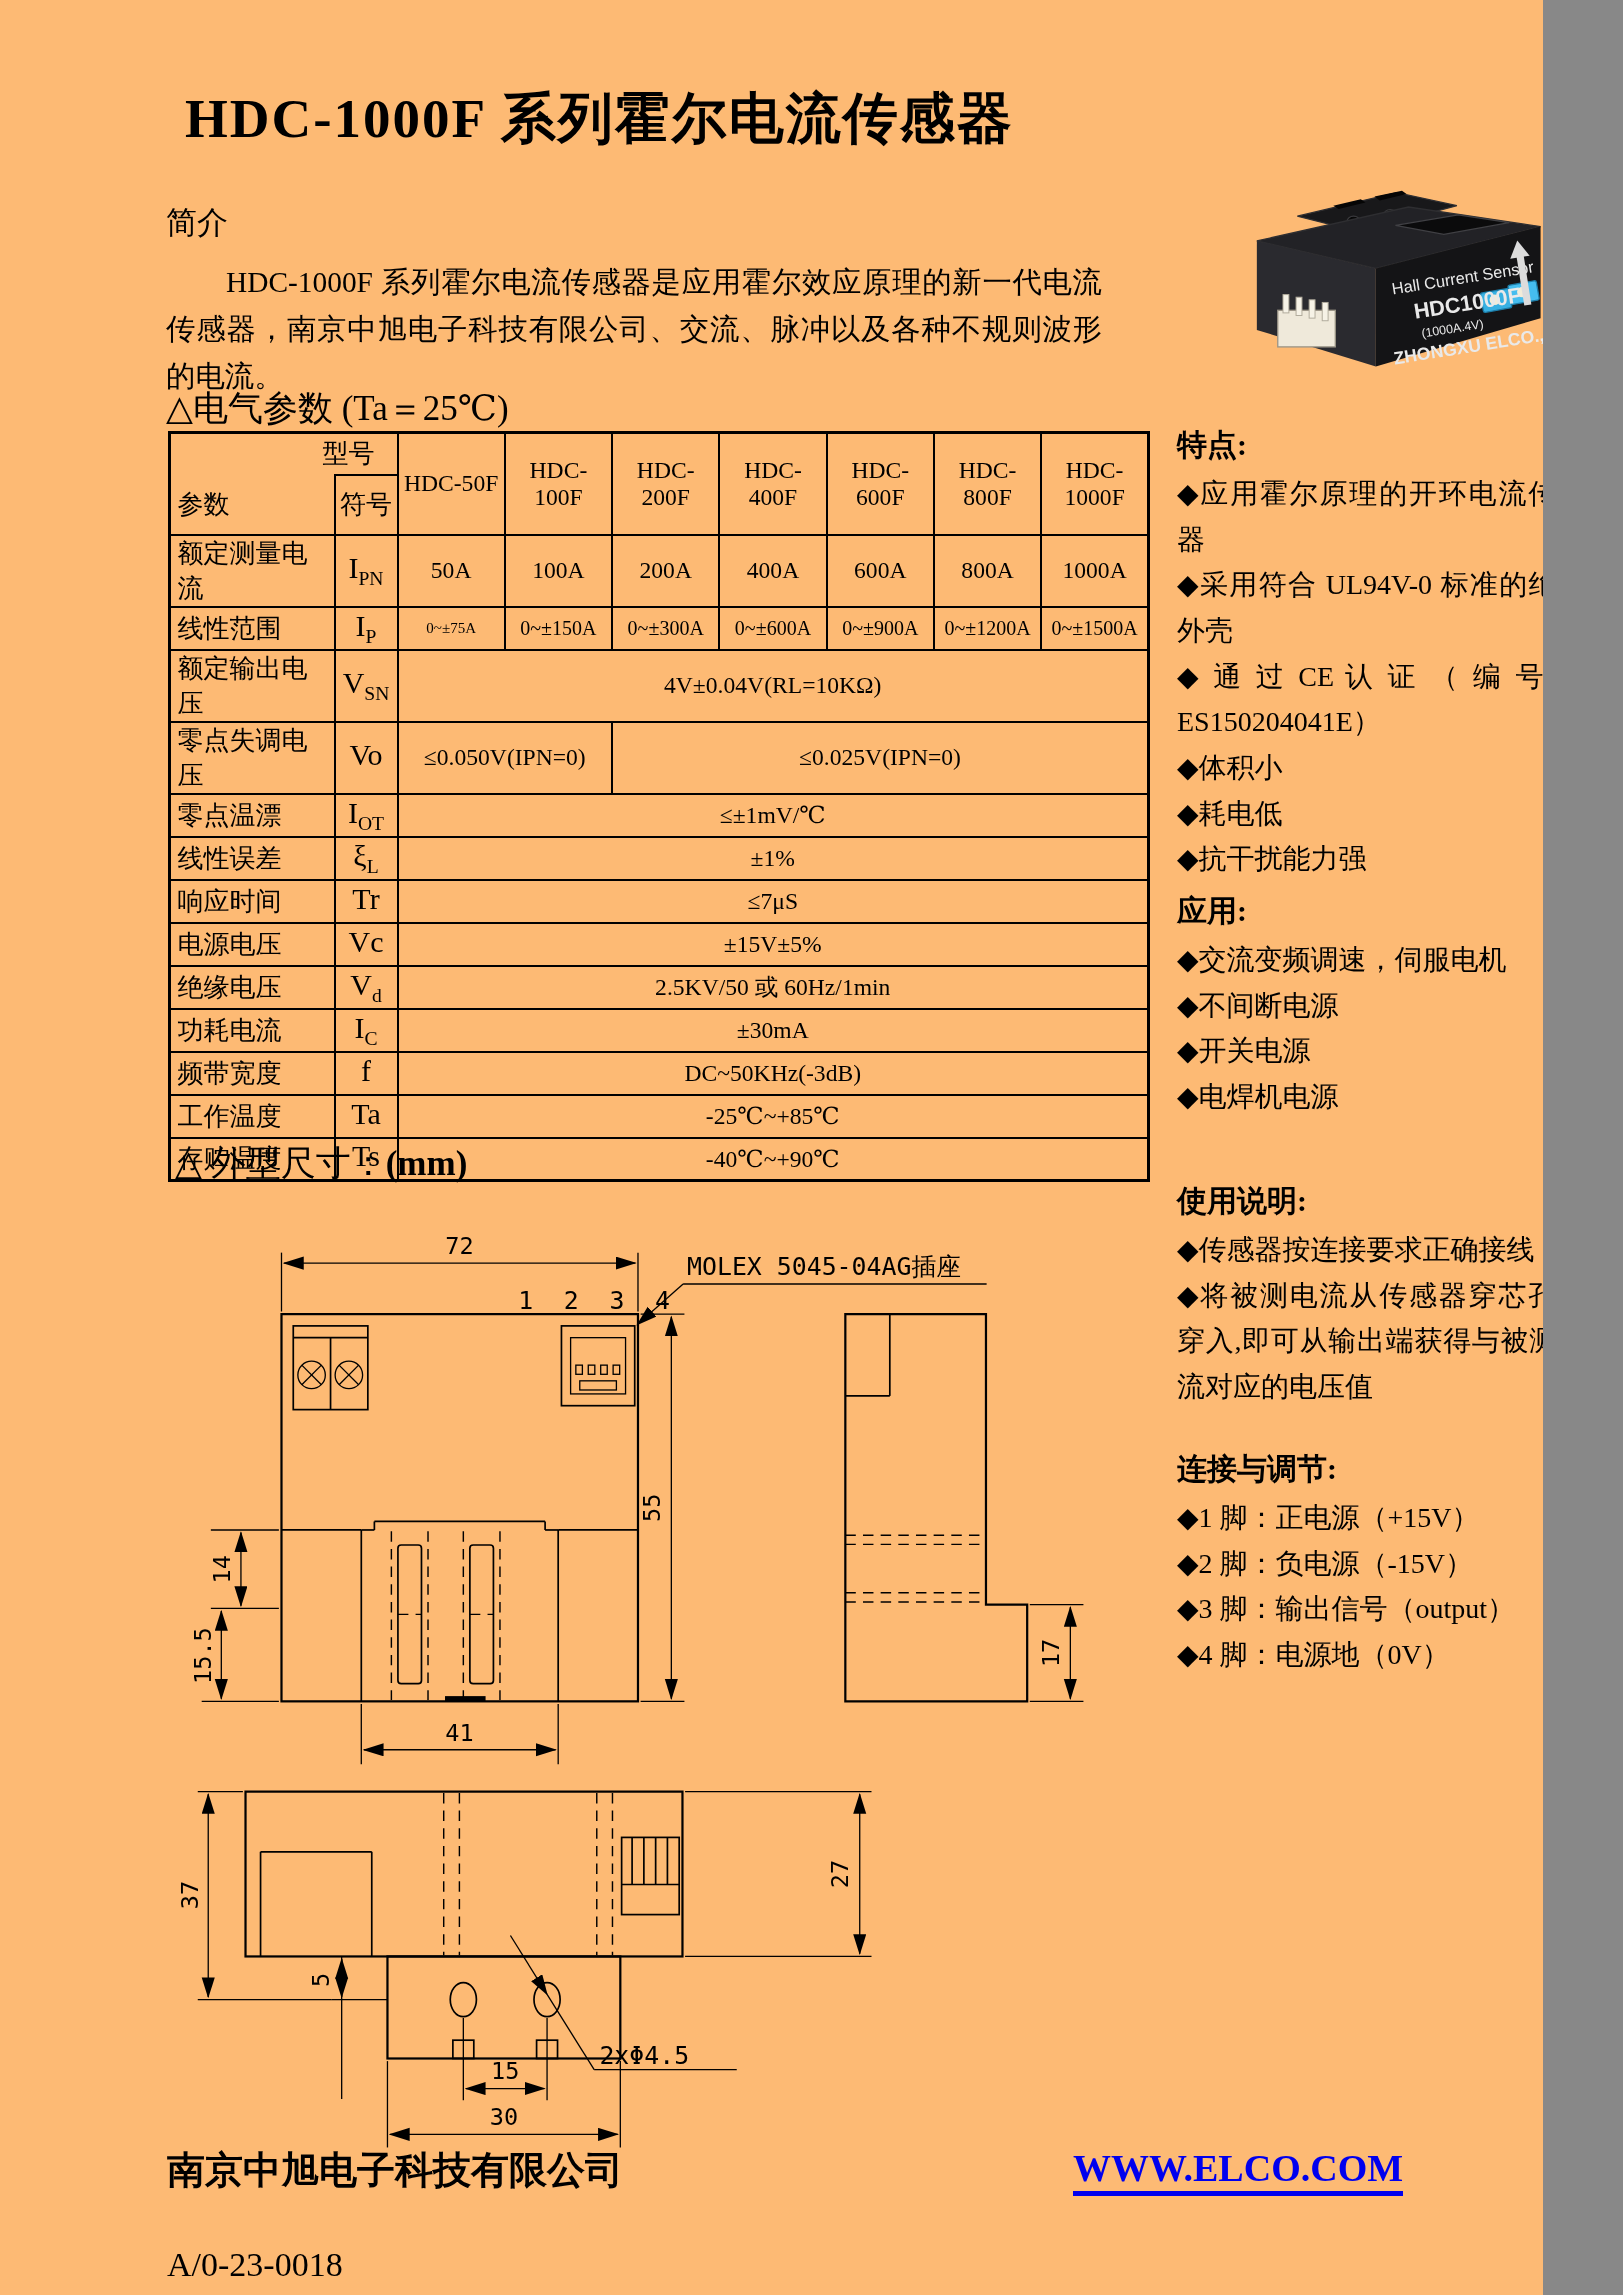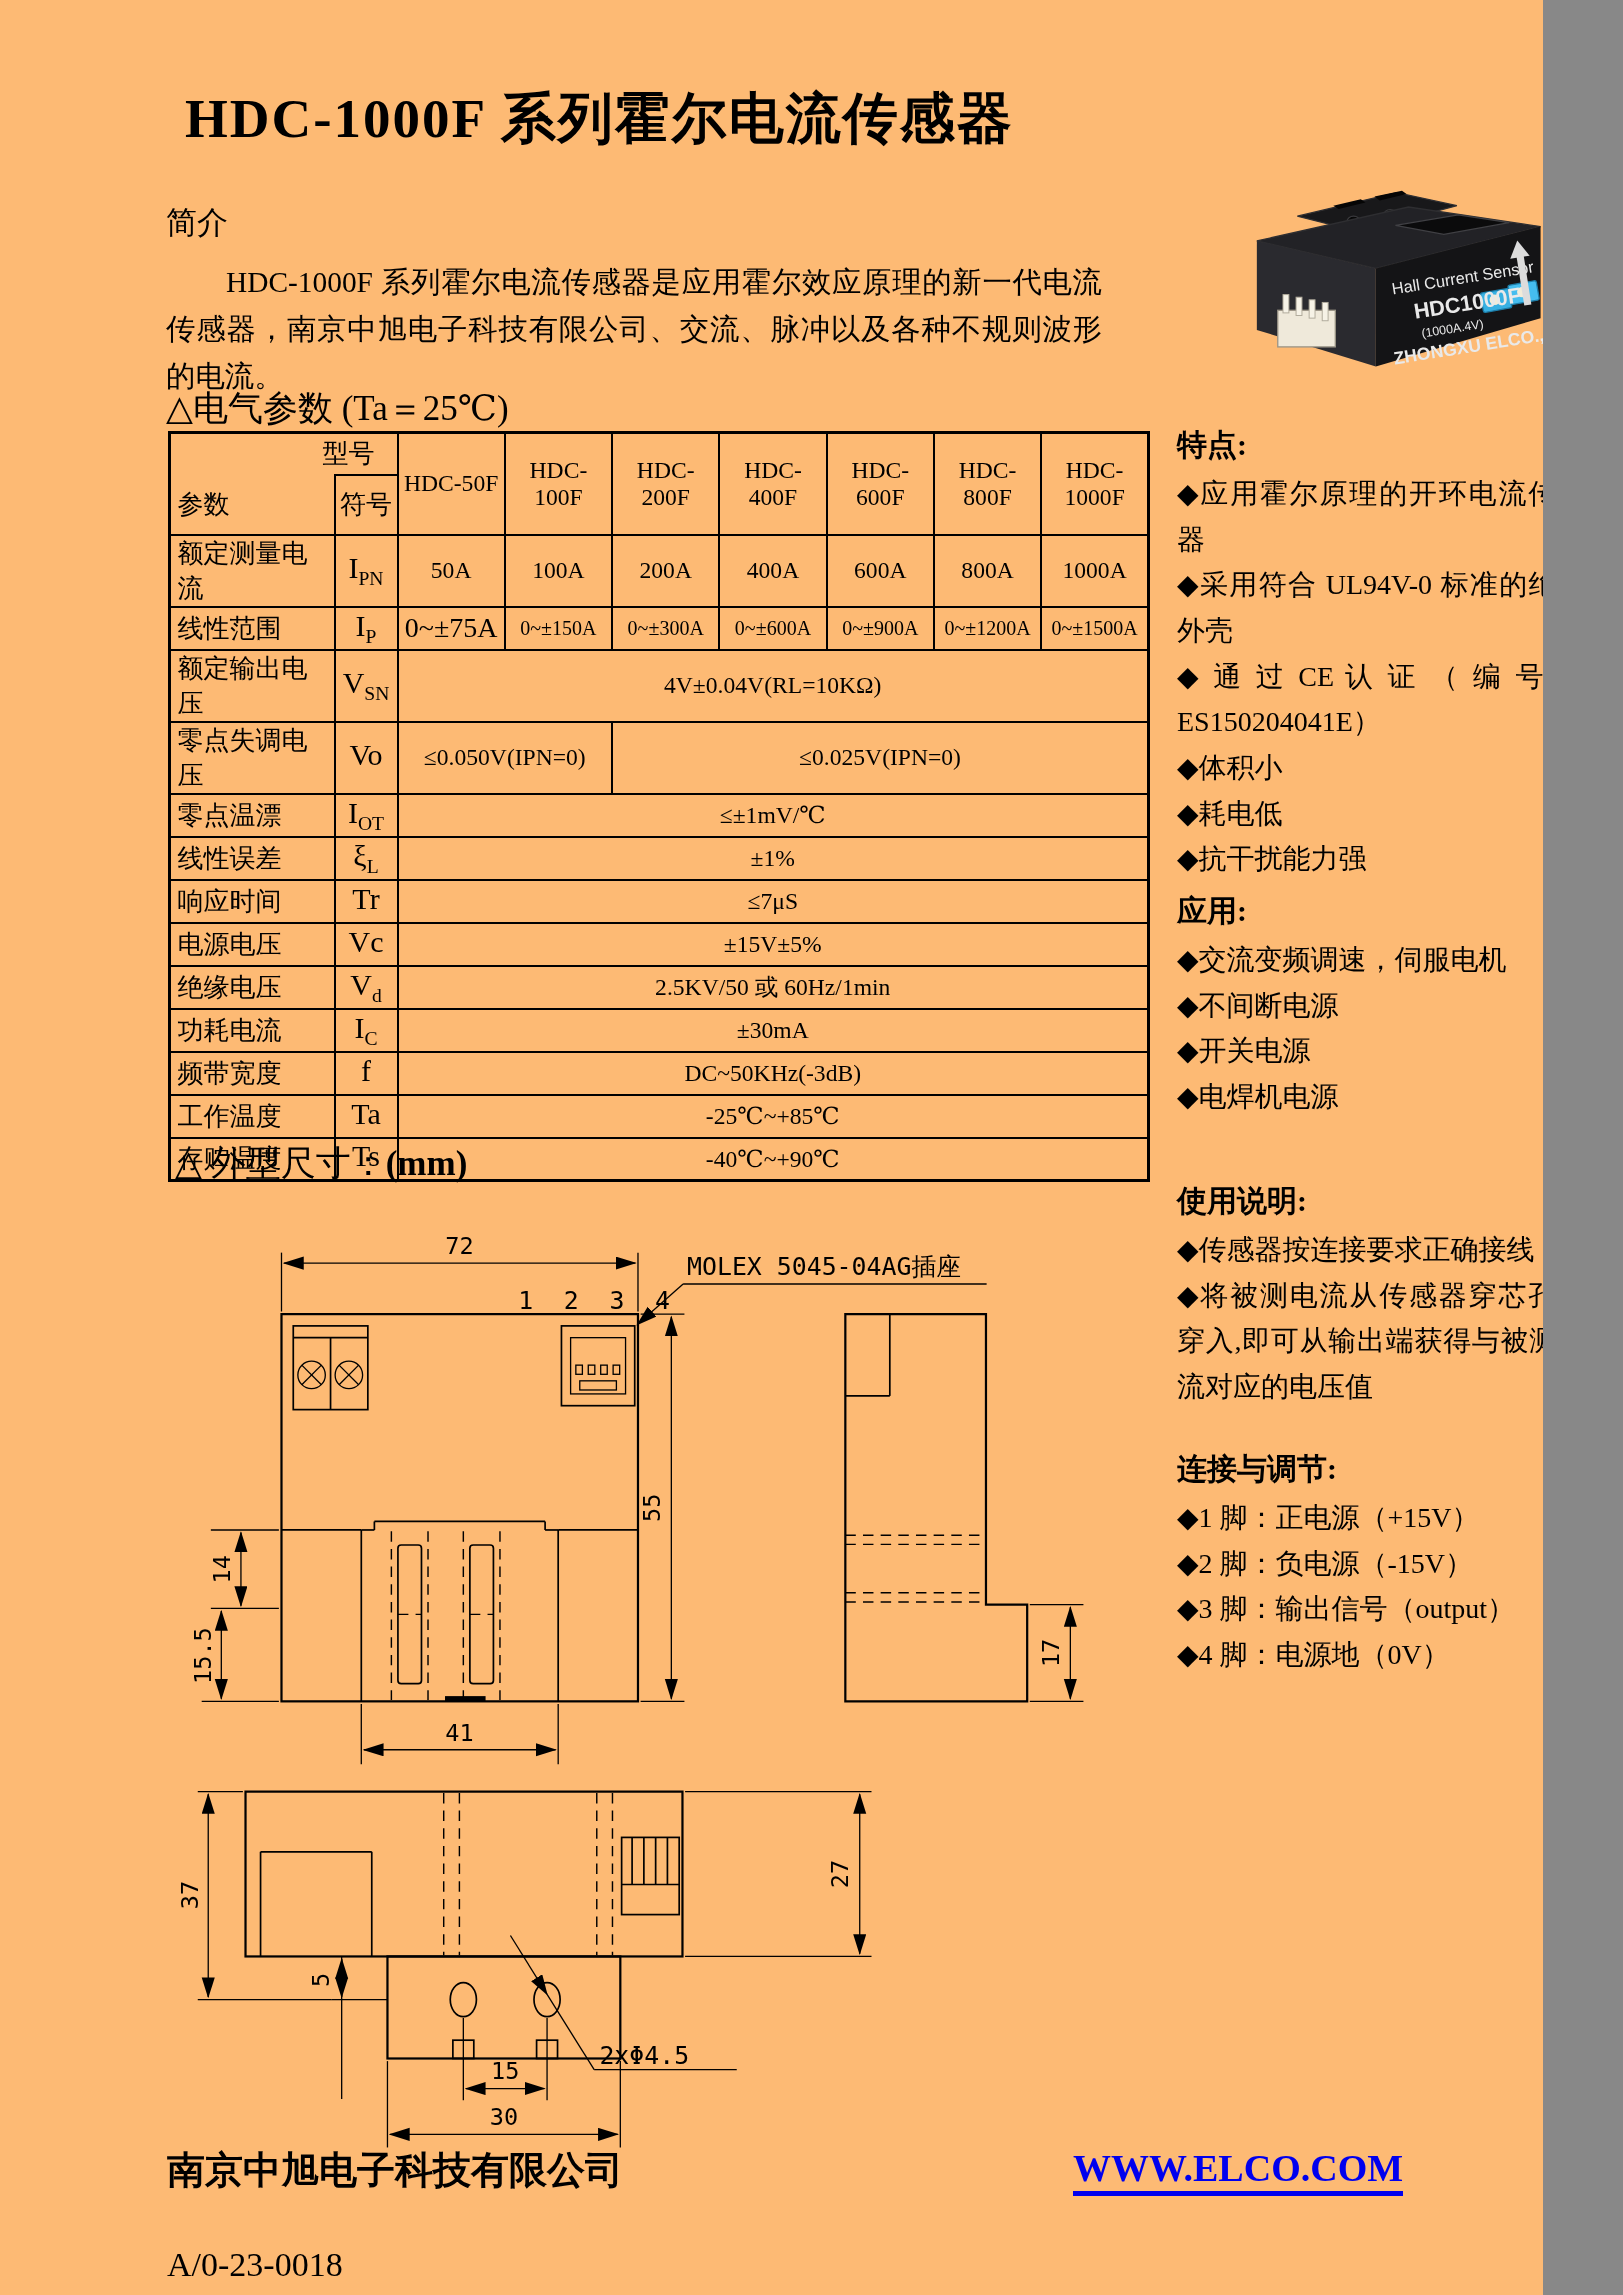--- a/index.html
+++ b/index.html
@@ -143,7 +143,7 @@
     <tr class="t-dr">
       <td class="cell-pname">线性范围</td>
       <td class="cell-sym"><span>I</span><sub>P</sub></td>
-      <td class="cell-val" style="font-size:28px;">0~±75A</td>
+      <td class="cell-val" style="font-size:15px;">0~±75A</td>
       <td class="cell-val" style="font-size:20px;">0~±150A</td>
       <td class="cell-val" style="font-size:20px;">0~±300A</td>
       <td class="cell-val" style="font-size:20px;">0~±600A</td>

